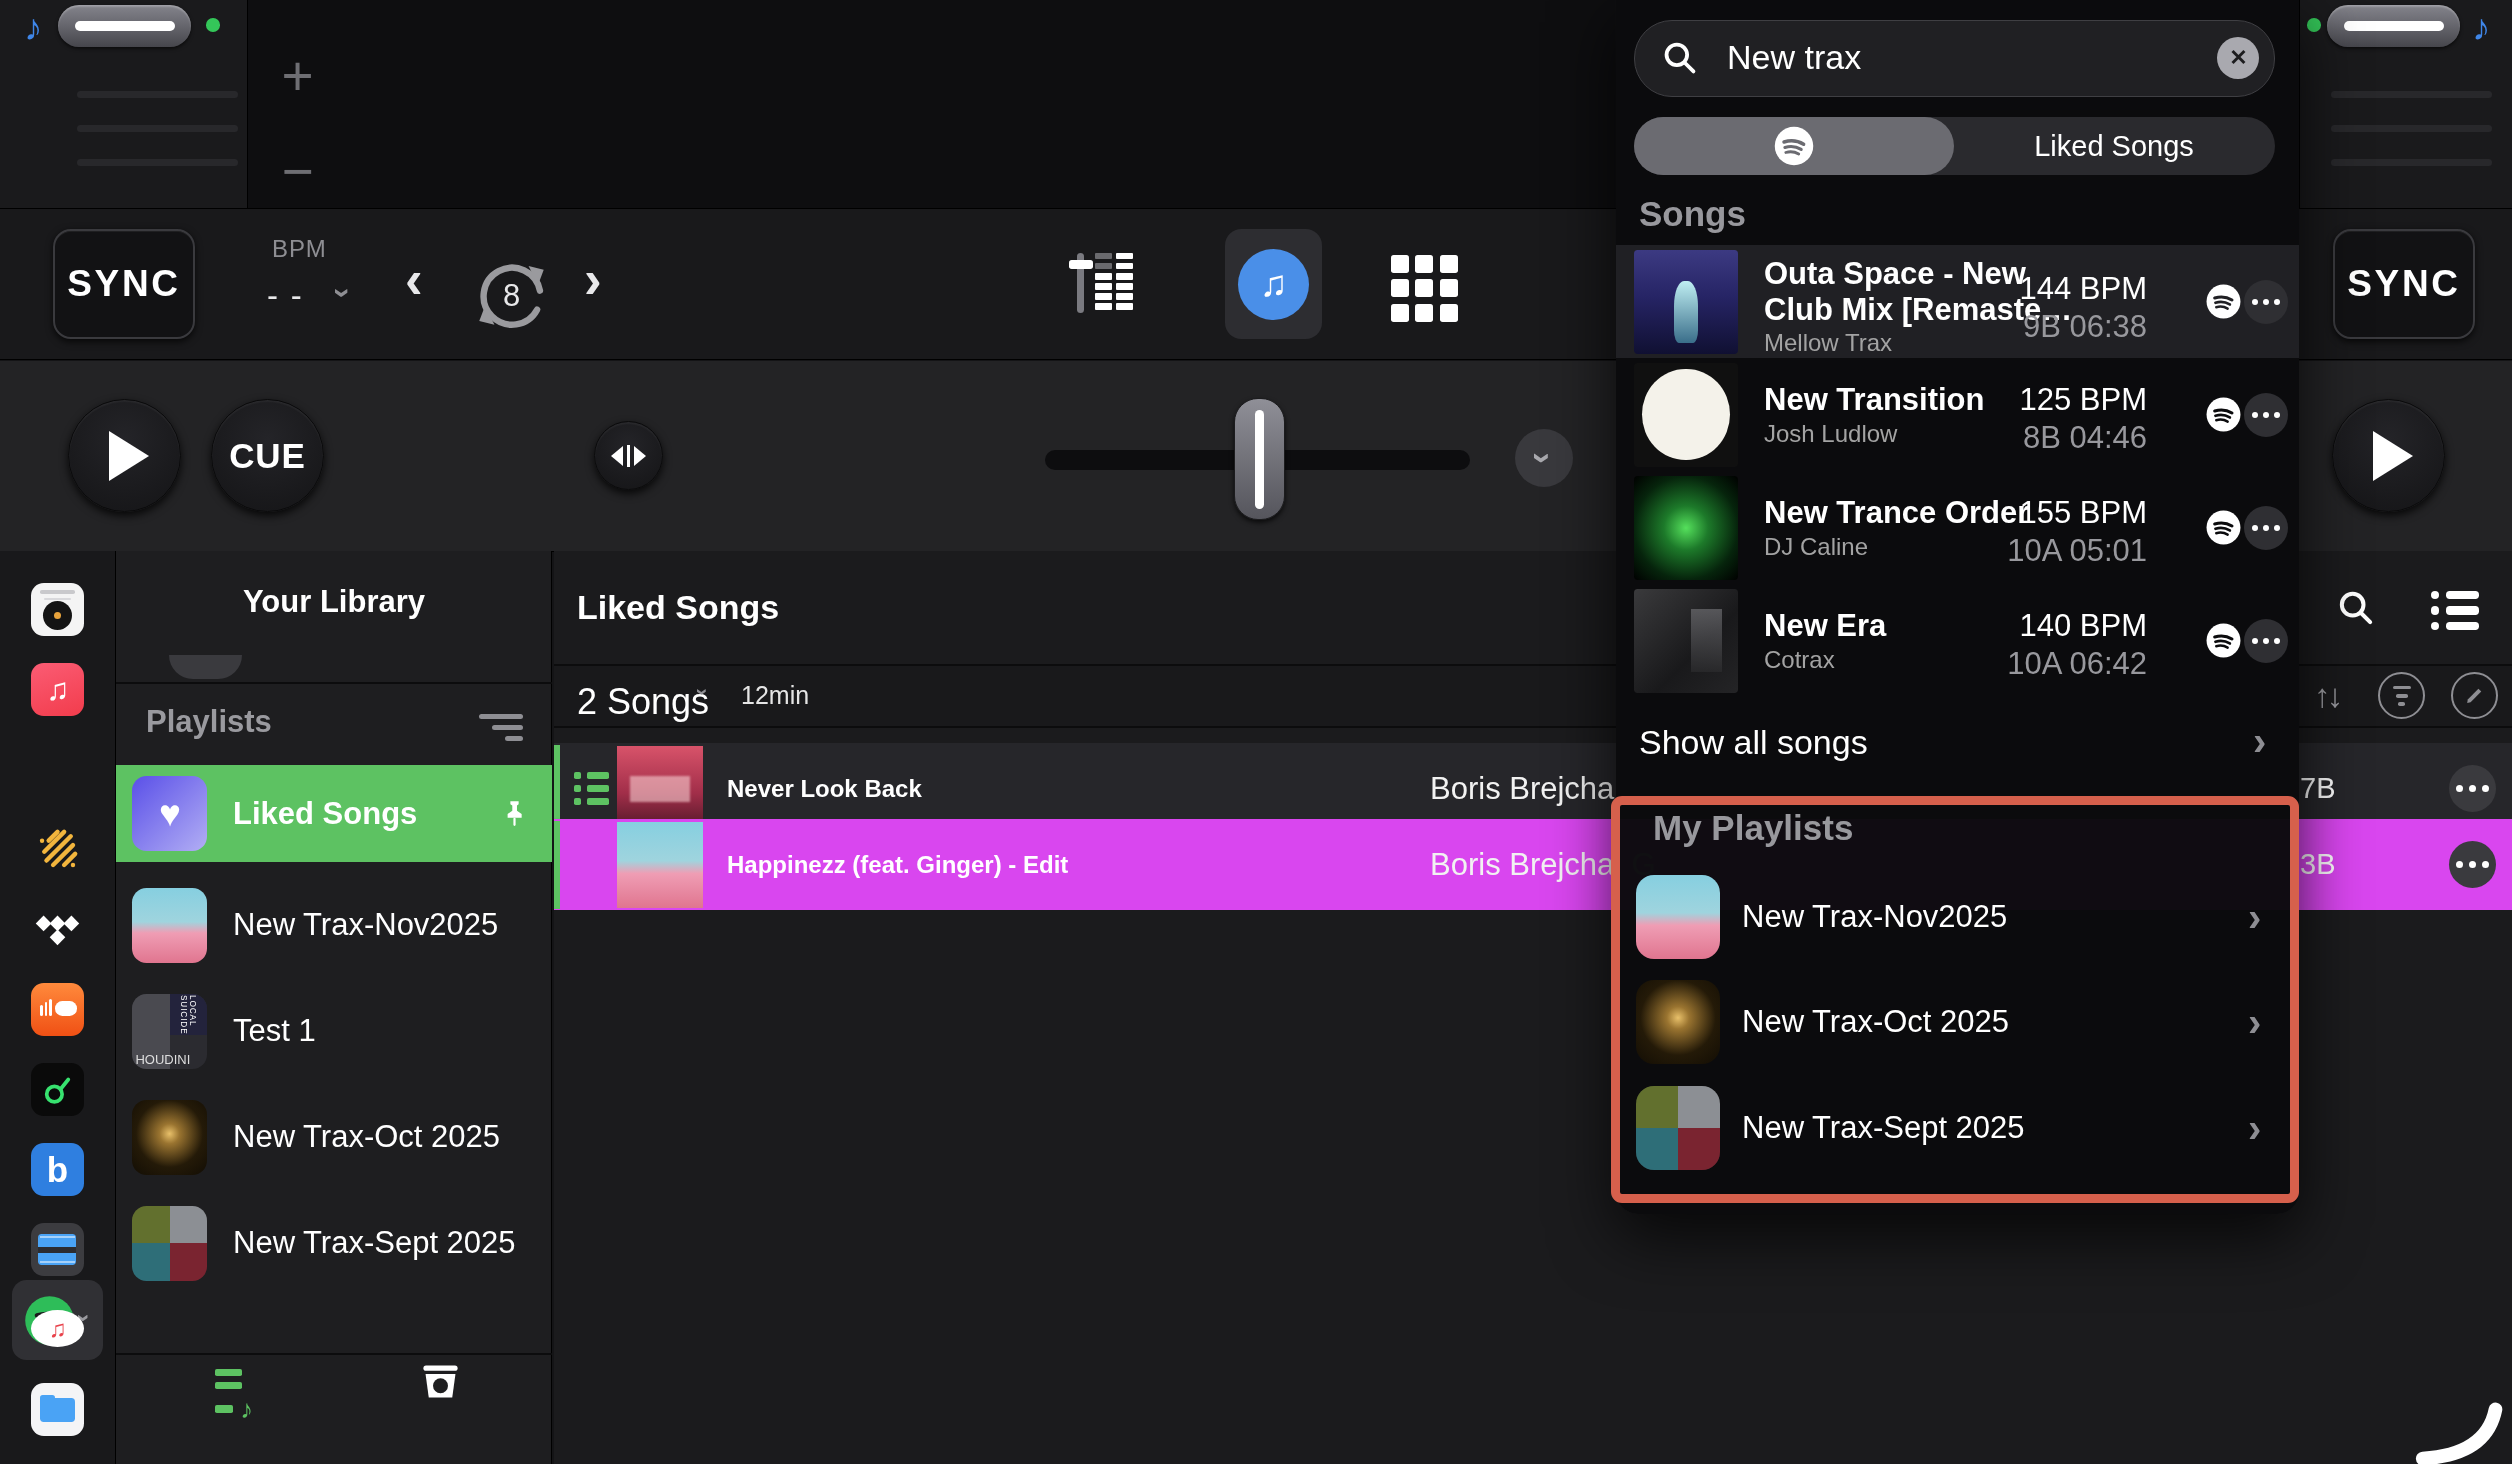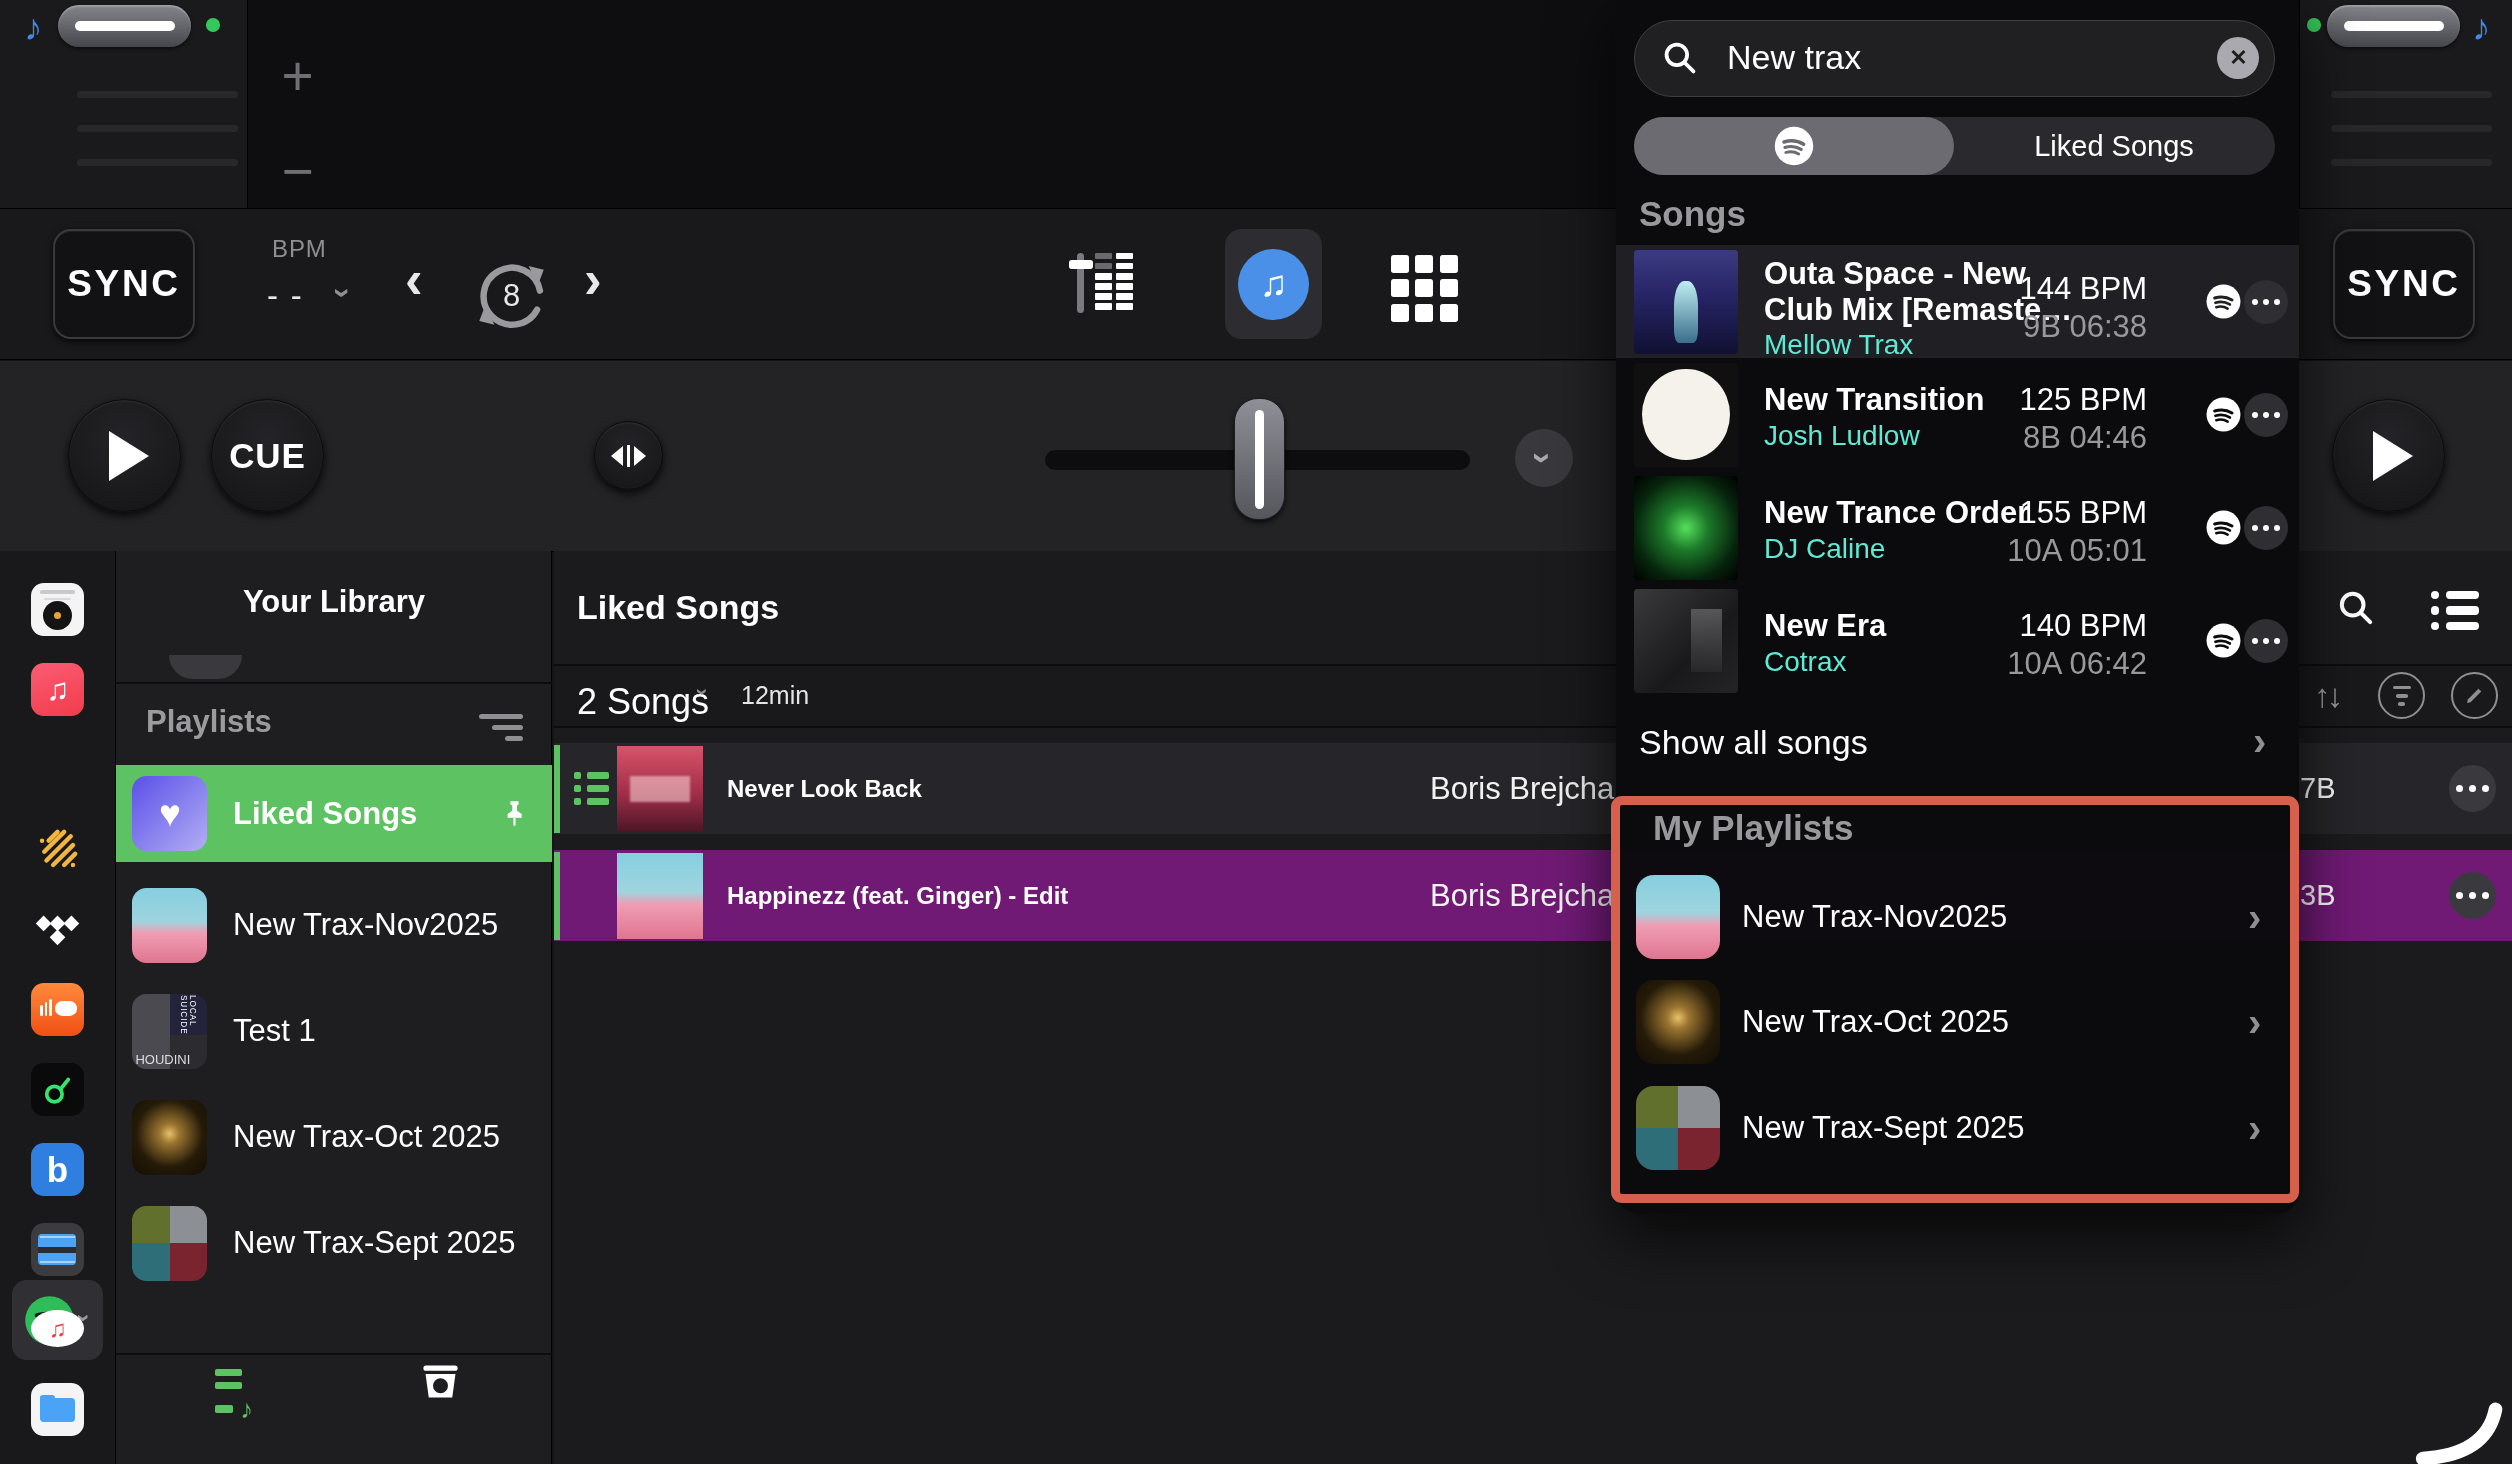--- a/index.html
+++ b/index.html
@@ -92,7 +92,7 @@
   .srow { position:absolute; left:0; width:683px; height:113px; }
   .srow .sart { position:absolute; left:18px; top:4.6px; width:104px; height:104px; overflow:hidden; border-radius:3.7px; }
   .stitle { position:absolute; left:148px; font-size:31px; font-weight:bold; color:#fff; white-space:nowrap; }
-  .sartist { position:absolute; left:148px; font-size:28px; color:#5eead4; white-space:nowrap; }
+  .sartist { position:absolute; left:148px; font-size:24px; color:#a3a3a3; white-space:nowrap; }
   .sbpm { position:absolute; left:365px; width:166px; text-align:right; font-size:31px; color:#fff; }
   .skey { position:absolute; left:365px; width:166px; text-align:right; font-size:31px; color:#98989d; }
   .spotbadge { position:absolute; left:589px; }

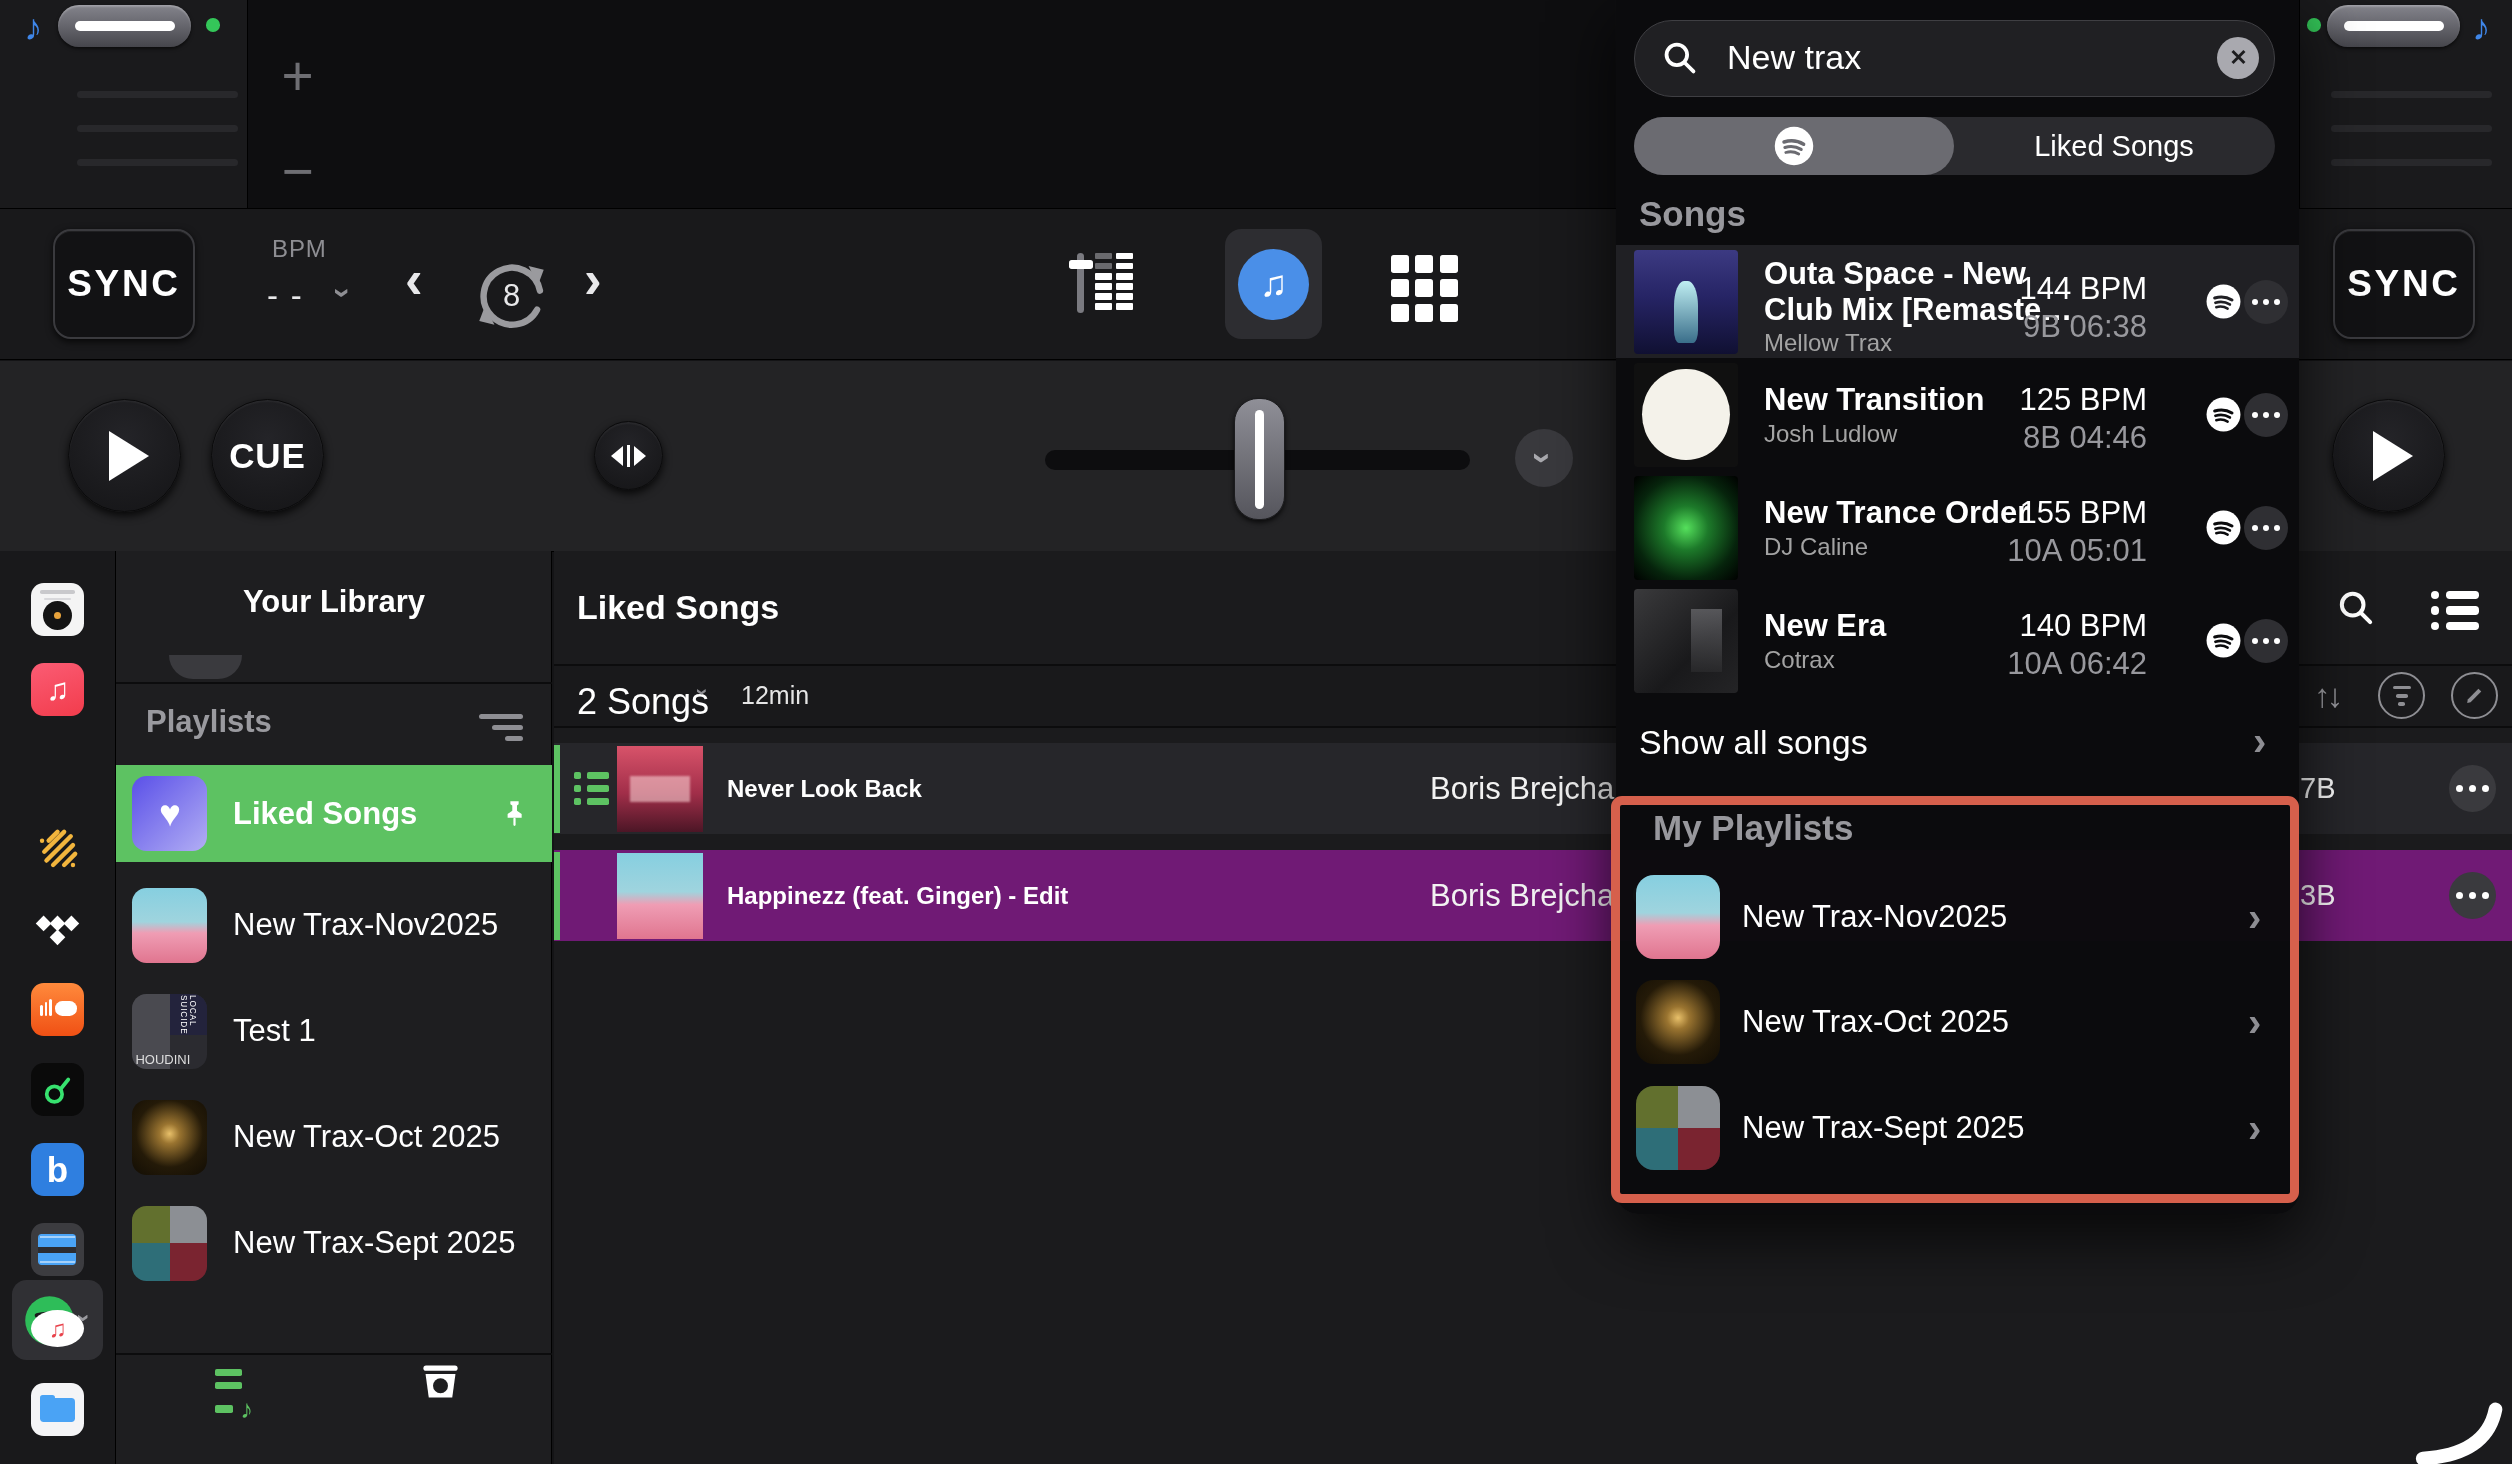--- a/index.html
+++ b/index.html
@@ -521,7 +521,7 @@
           <i></i>
         </div>
     </div>
-    <div class="songrow" style="top:299px;background:#701a75;">
+    <div class="songrow" style="top:268px;background:#d946ef;">
       <div class="greenbar"></div>
       <div class="rowart art-pool"></div>
       <div class="rowtitle">Happinezz (feat. Ginger) - Edit</div>

